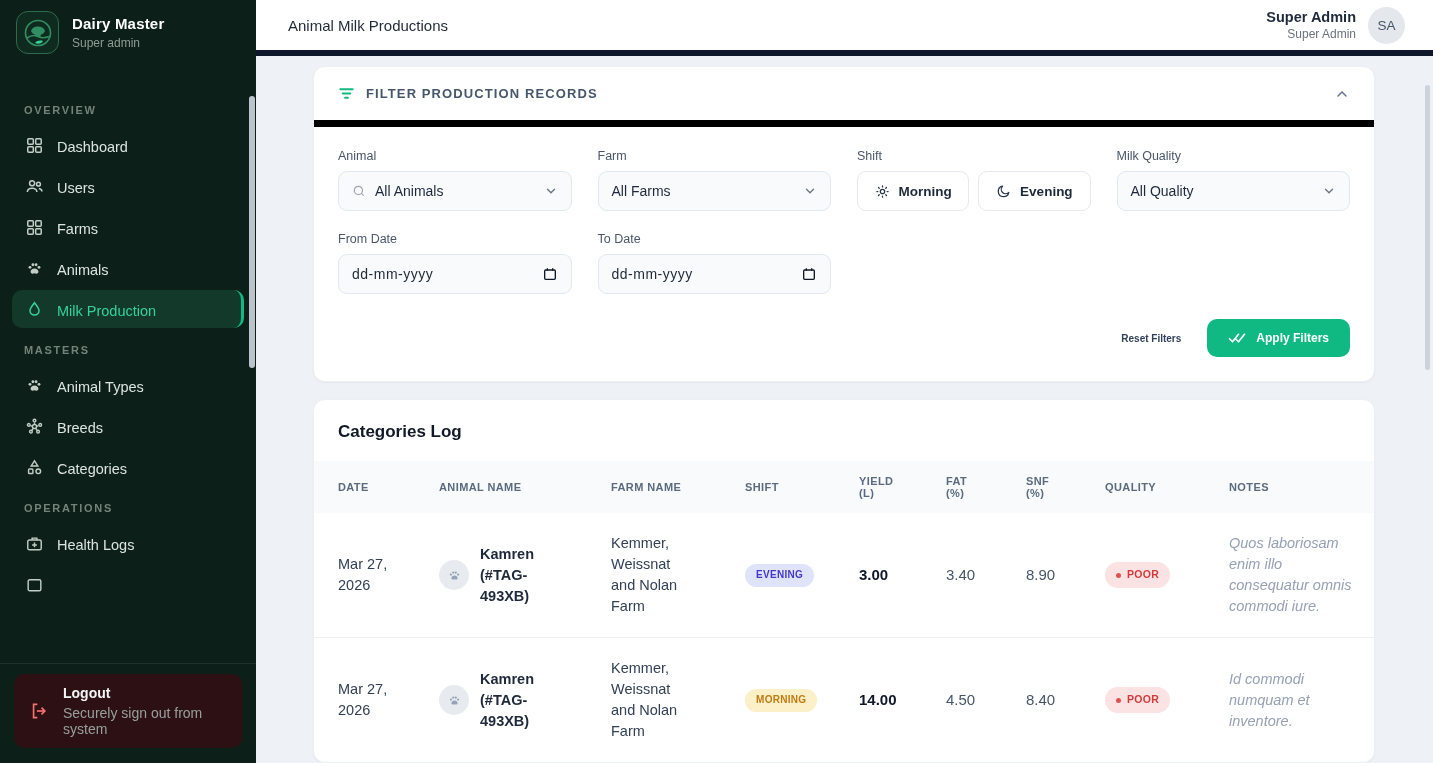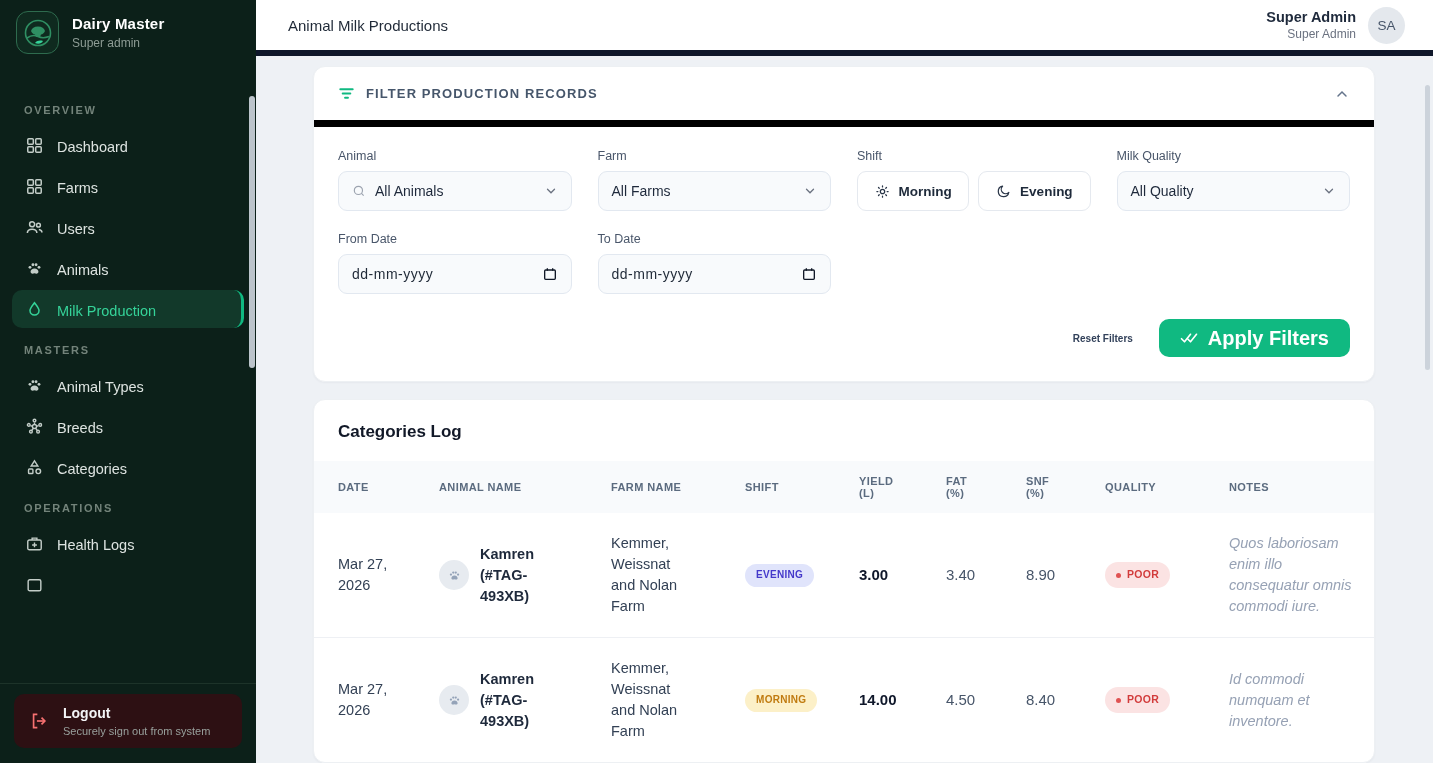--- a/index.html
+++ b/index.html
@@ -226,6 +226,18 @@
     <div class="nav-item">
       <span class="nv-ic">
         <svg viewBox="0 0 24 24" fill="none" stroke="currentColor" stroke-width="1.9">
+            <circle cx="9" cy="8" r="3.2"></circle>
+            <path d="M3 19c0-3.2 2.8-4.8 6-4.8s6 1.6 6 4.8"></path>
+            <circle cx="17" cy="9" r="2.4"></circle>
+            <path d="M17.5 14.4c2.3.3 3.9 1.7 3.9 3.8"></path>
+          </svg>
+      </span>
+      <span>Users</span>
+    </div>
+
+    <div class="nav-item">
+      <span class="nv-ic">
+        <svg viewBox="0 0 24 24" fill="none" stroke="currentColor" stroke-width="1.9">
             <rect x="3.5" y="3.5" width="7" height="7" rx="1.2"></rect>
             <rect x="13.5" y="3.5" width="7" height="7" rx="1.2"></rect>
             <rect x="3.5" y="13.5" width="7" height="7" rx="1.2"></rect>
@@ -233,18 +245,6 @@
           </svg>
       </span>
       <span>Farms</span>
-    </div>
-
-    <div class="nav-item">
-      <span class="nv-ic">
-        <svg viewBox="0 0 24 24" fill="none" stroke="currentColor" stroke-width="1.9">
-            <circle cx="9" cy="8" r="3.2"></circle>
-            <path d="M3 19c0-3.2 2.8-4.8 6-4.8s6 1.6 6 4.8"></path>
-            <circle cx="17" cy="9" r="2.4"></circle>
-            <path d="M17.5 14.4c2.3.3 3.9 1.7 3.9 3.8"></path>
-          </svg>
-      </span>
-      <span>Users</span>
     </div>
 
     <div class="nav-item">

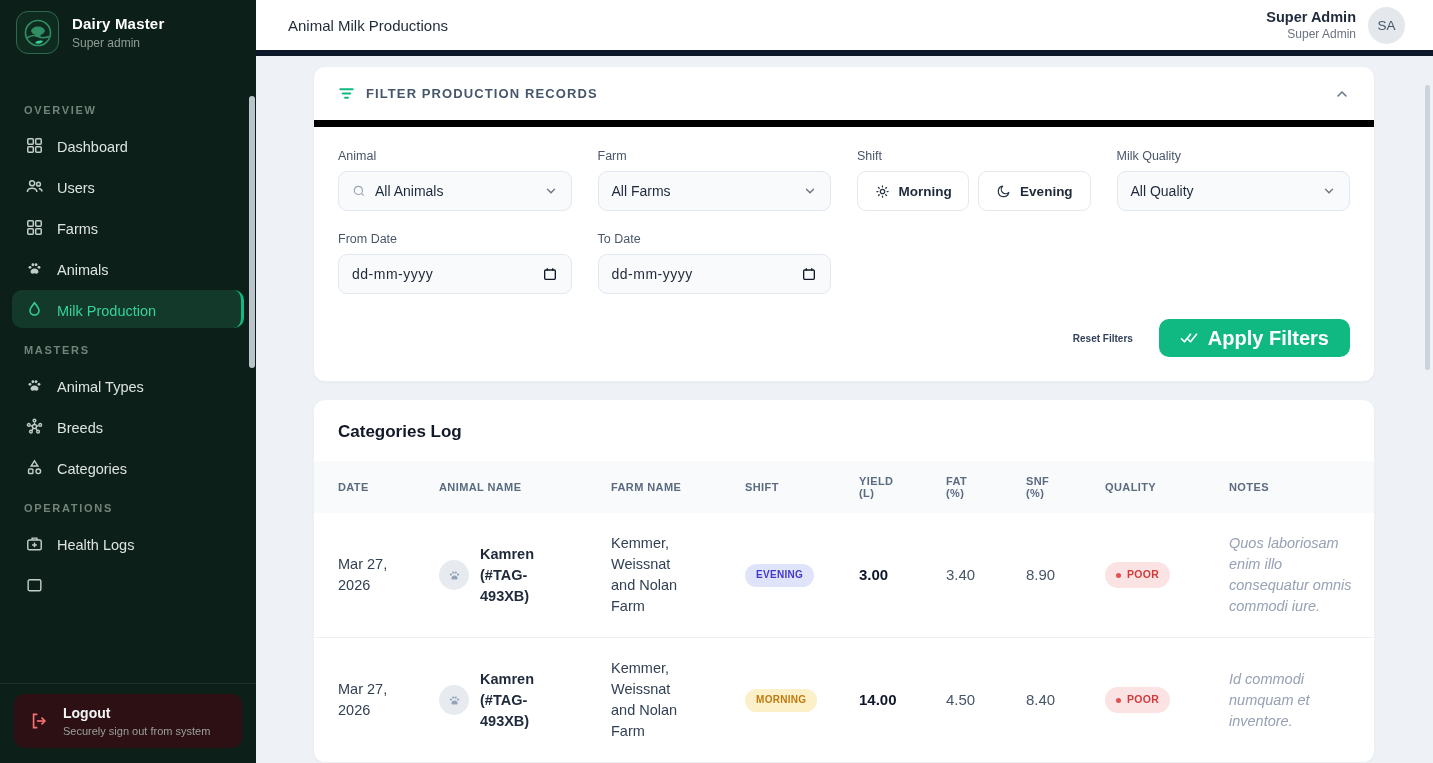--- a/index.html
+++ b/index.html
@@ -140,7 +140,7 @@
     height:38px; padding:0 21px;
     display:flex; align-items:center; gap:10px;
     font-family:"Liberation Sans", sans-serif;
-    color:#ffffff; font-weight:bold; font-size:20px;
+    color:#ffffff; font-weight:bold; font-size:12px;
   }
 
   

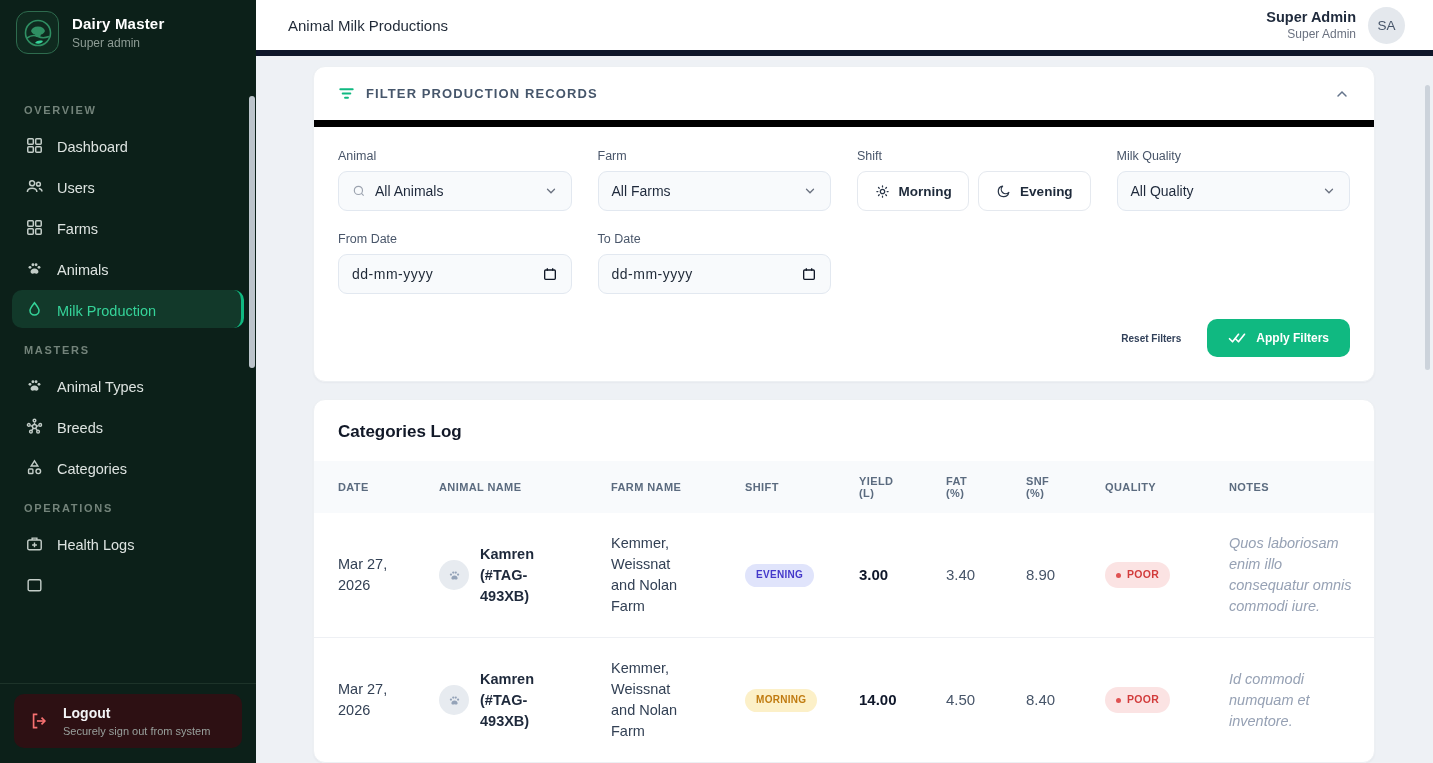--- a/index.html
+++ b/index.html
@@ -58,7 +58,7 @@
     border:none; cursor:pointer; text-align:left;
   }
   .logout-title { color:#f3f4f6; font-weight:bold; font-size:14px; }
-  .logout-sub   { color:#98a09c; font-size:11px; margin-top:4px; }
+  .logout-sub   { color:#98a09c; font-size:14px; margin-top:4px; }
 
   
   .main { flex:1; display:flex; flex-direction:column; min-width:0; }

